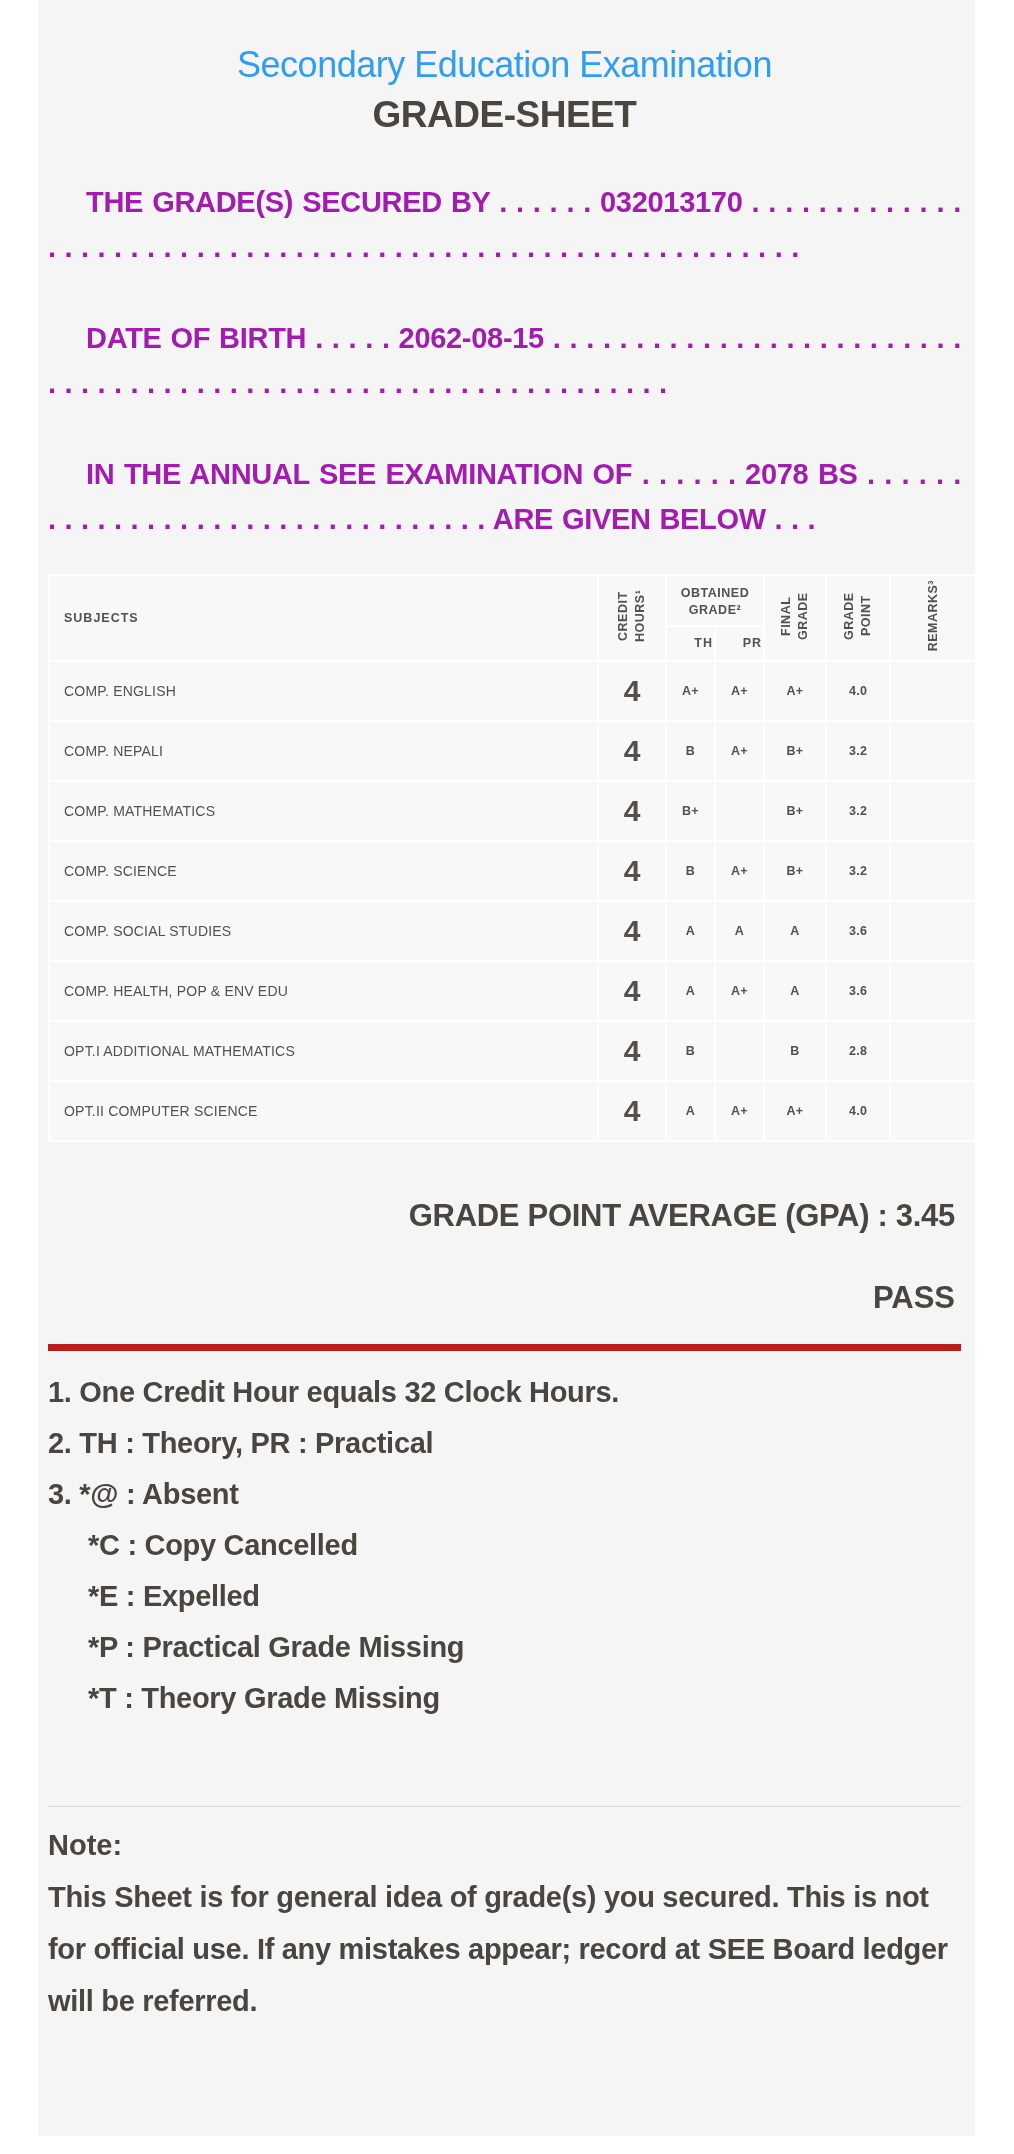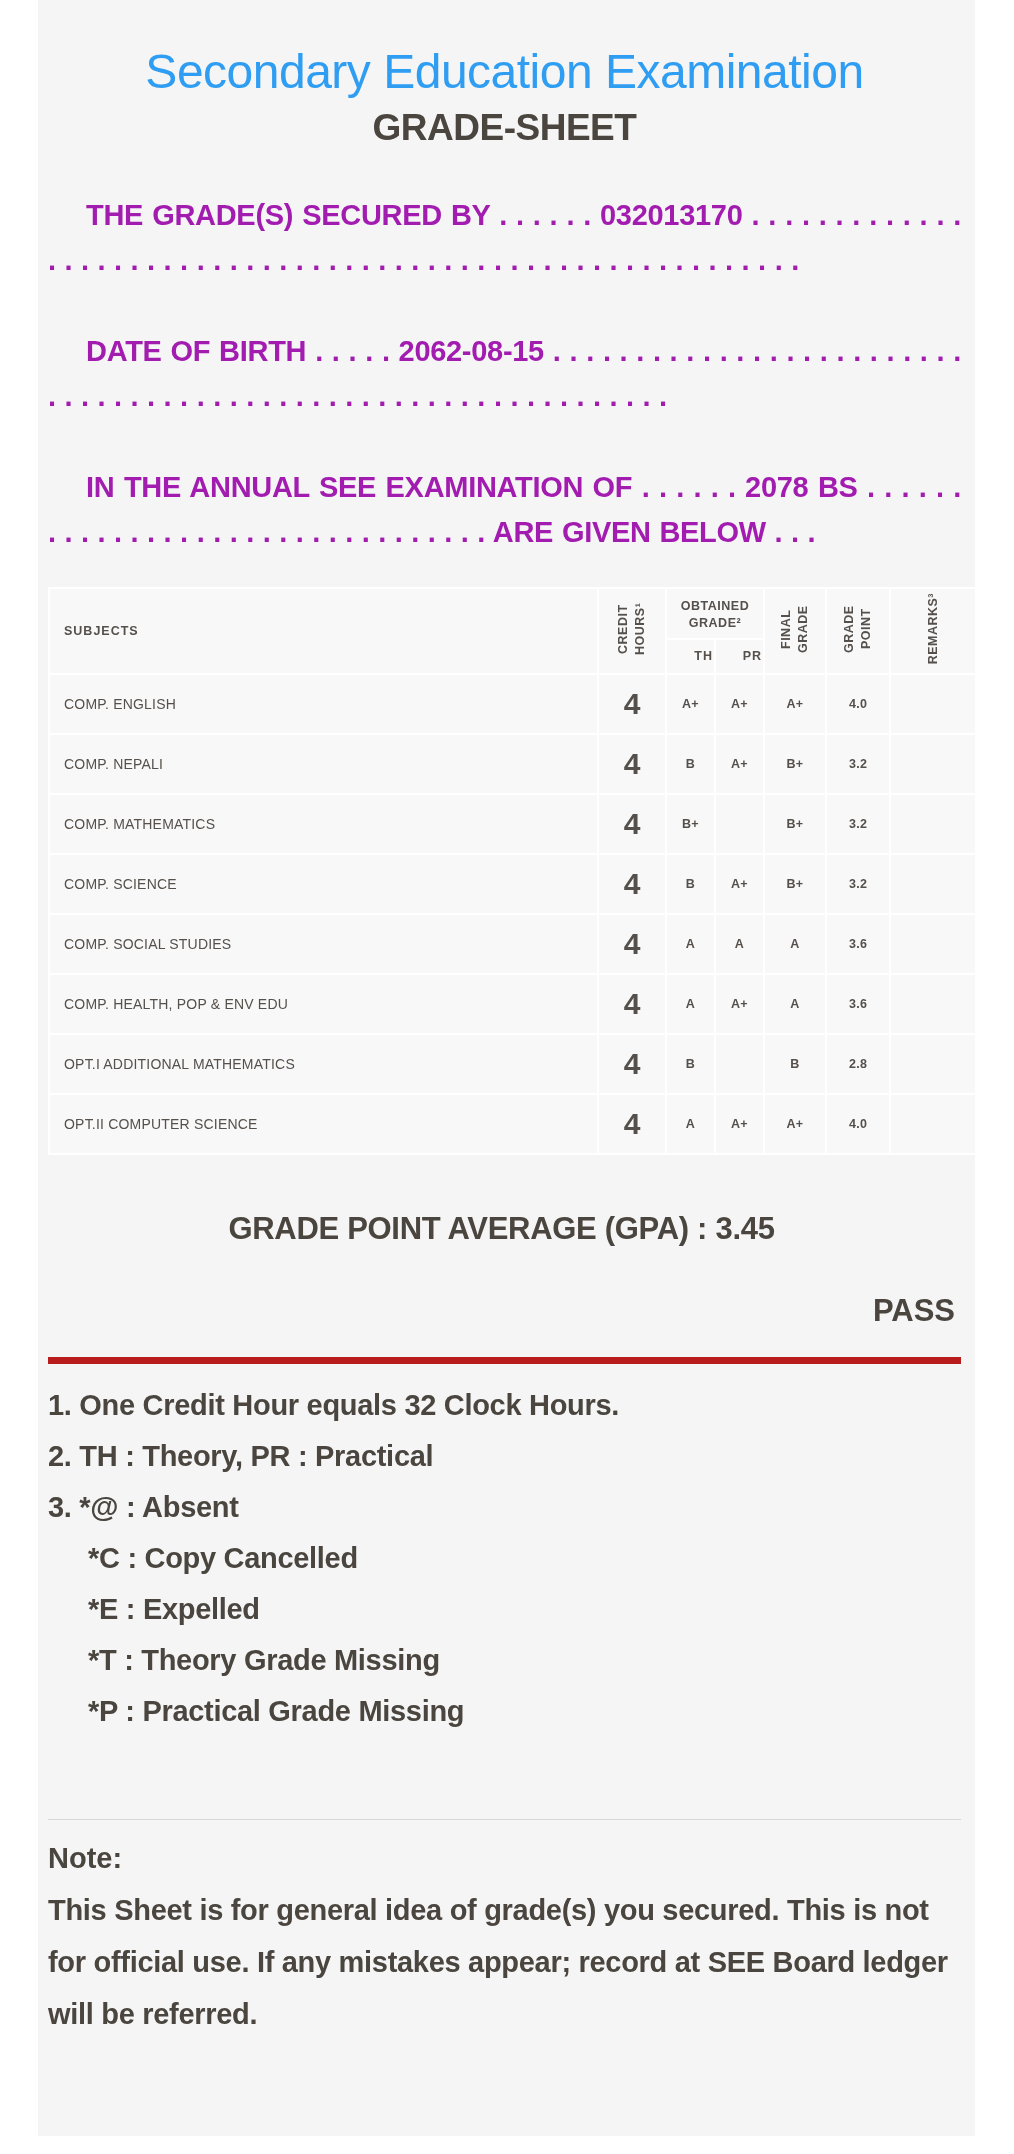--- a/index.html
+++ b/index.html
@@ -16,7 +16,7 @@
 
   h1.exam-title {
     margin:20px 0 8px; text-align:center; font-weight:400;
-    font-size:48px; letter-spacing:-0.5px; color:#2e9df2;
+    font-size:36px; letter-spacing:-0.5px; color:#2e9df2;
   }
   h2.sheet-title {
     margin:0 0 44px; text-align:center; font-weight:700;

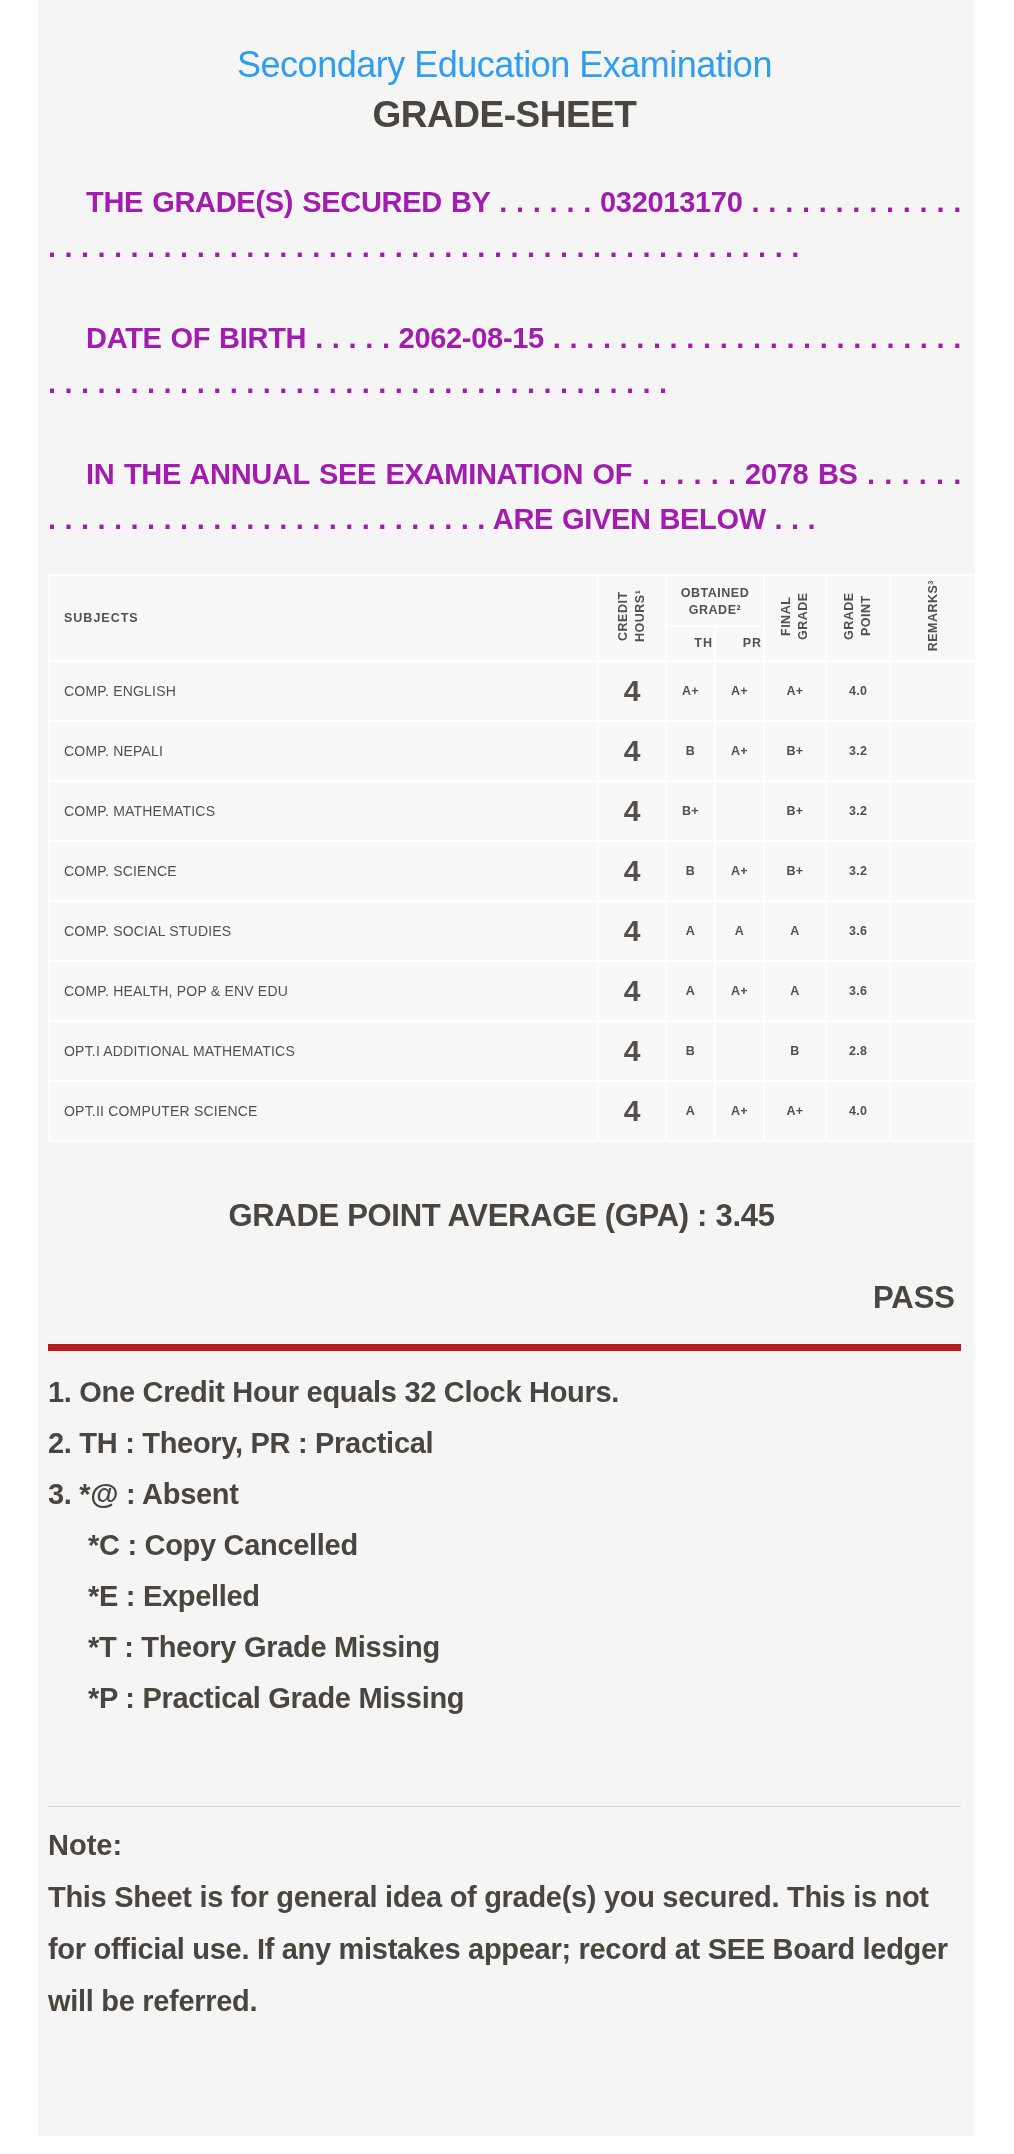--- a/index.html
+++ b/index.html
@@ -51,7 +51,7 @@
   td.grade   { text-align:center; font-size:12.5px; font-weight:700; letter-spacing:0.3px; }
 
   .gpa-line {
-    margin-top:56px; text-align:center; padding-right:6px;
+    margin-top:56px; text-align:right; padding-right:6px;
     font-size:31px; font-weight:700; letter-spacing:-0.3px; color:#4a453e;
   }
   .pass-line {

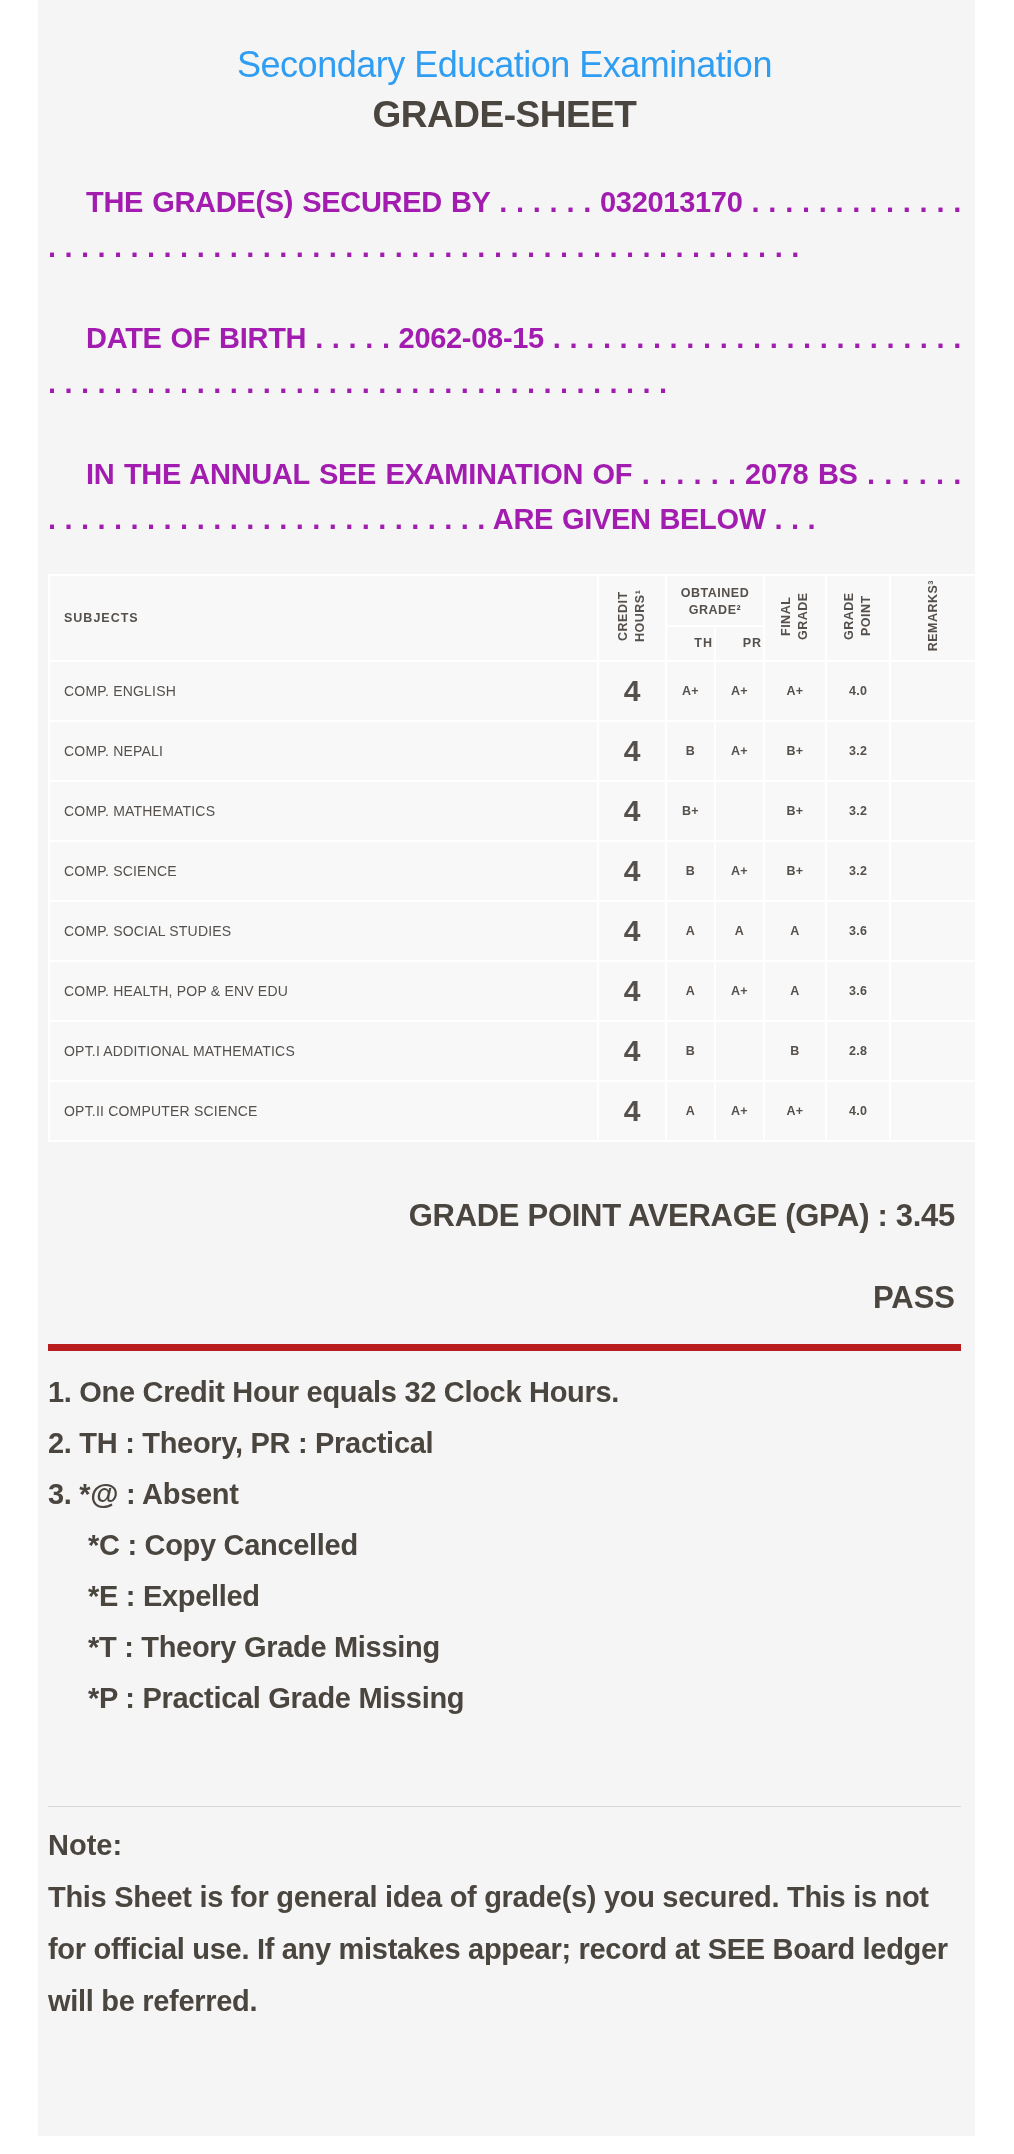--- a/index.html
+++ b/index.html
@@ -200,8 +200,8 @@
       <div class="footnote-line">3. *@ : Absent</div>
       <div class="footnote-line indent">*C : Copy Cancelled</div>
       <div class="footnote-line indent">*E : Expelled</div>
+      <div class="footnote-line indent">*P : Practical Grade Missing</div>
       <div class="footnote-line indent">*T : Theory Grade Missing</div>
-      <div class="footnote-line indent">*P : Practical Grade Missing</div>
     </div>
 
     <hr class="note-divider">

